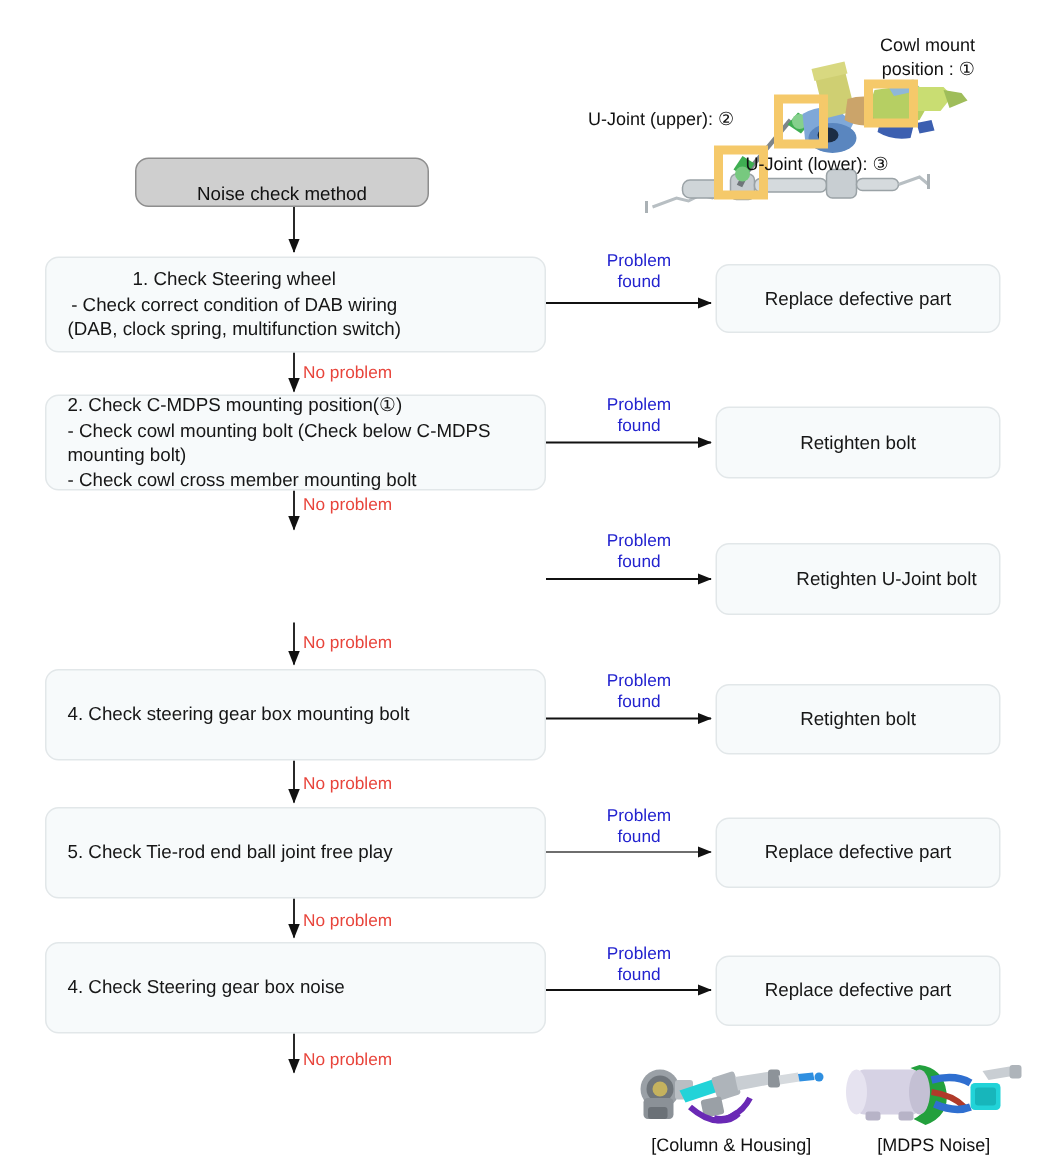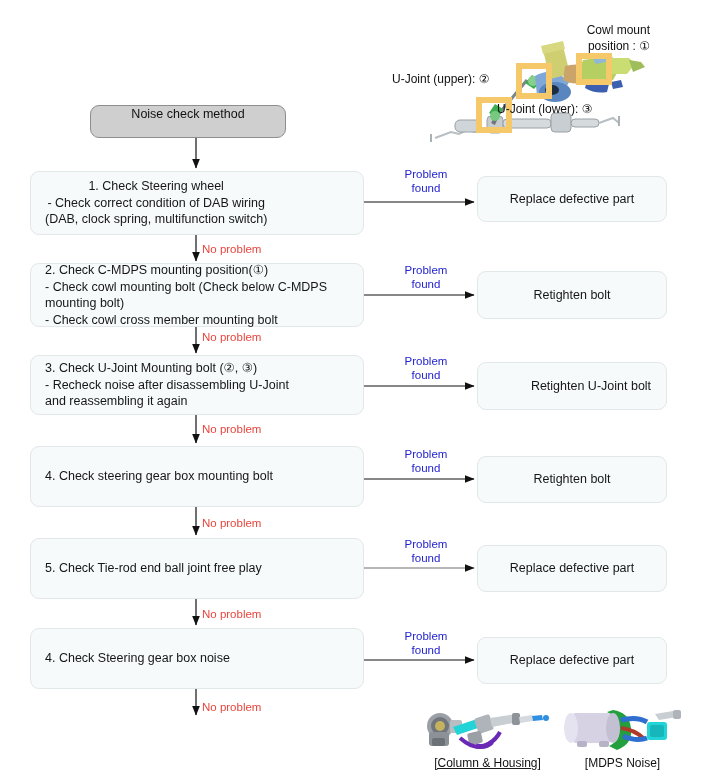--- a/index.html
+++ b/index.html
@@ -54,7 +54,7 @@
     border: 1px solid #8e8e8e;
     border-radius: 9px;
     display: flex;
-    align-items: flex-start;
+    align-items: flex-end;
     justify-content: center;
   }
   .start-node .node-text { font-size: 12.5px; color: #111; }

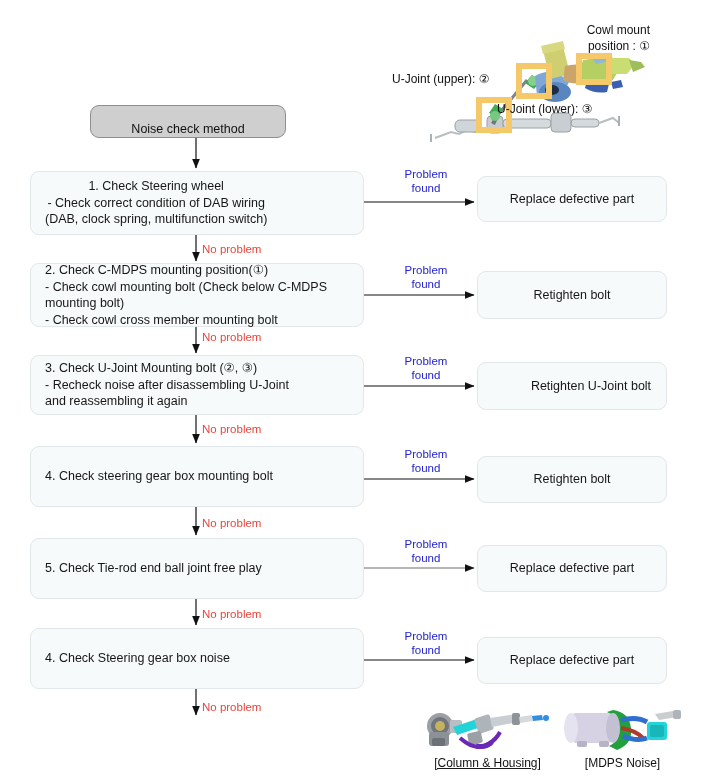--- a/index.html
+++ b/index.html
@@ -211,11 +211,6 @@
  - Check cowl cross member mounting bolt</span>
   </div>
 
-  <div class="node" style="left:30px; top:339px; width:334px; height:60px;">
-    <span class="node-text">3. Check U-Joint Mounting bolt (②, ③)
-   - Recheck noise after disassembling U-Joint
-and reassembling it again</span>
-  </div>
 
   <div class="node" style="left:30px; top:430px; width:334px; height:61px;">
     <span class="node-text">4. Check steering gear box mounting bolt</span>

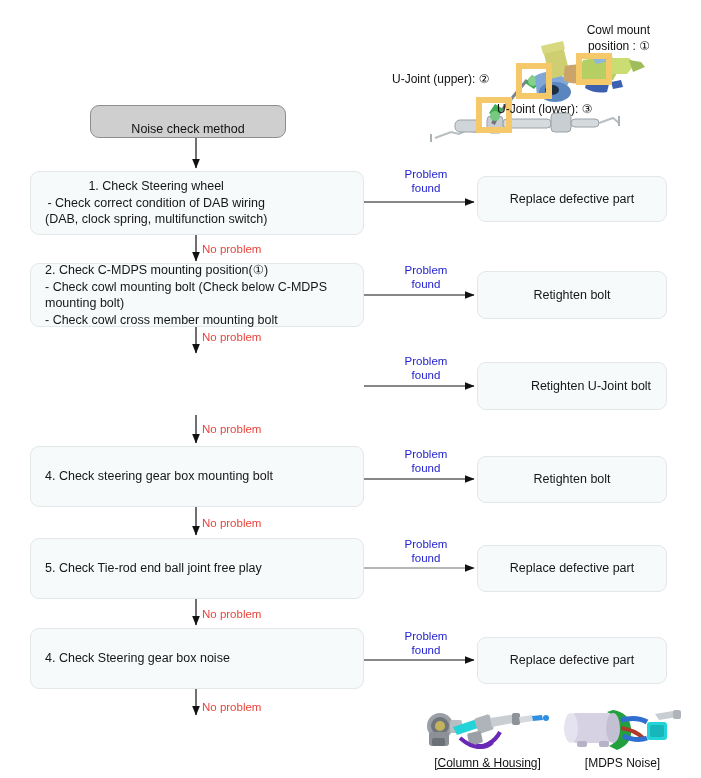--- a/index.html
+++ b/index.html
@@ -269,7 +269,7 @@
   <div class="edge-label problem-found" style="left:393px; top:613px; width:66px;">Problem
 found</div>
 
-  <div class="part-figure" style="left:420px; top:690px; width:135px;text-decoration:underline;">
+  <div class="part-figure" style="left:420px; top:690px; width:135px;">
     <svg class="part-art" viewBox="0 0 135 48" width="135" height="48">
 
       <g>

